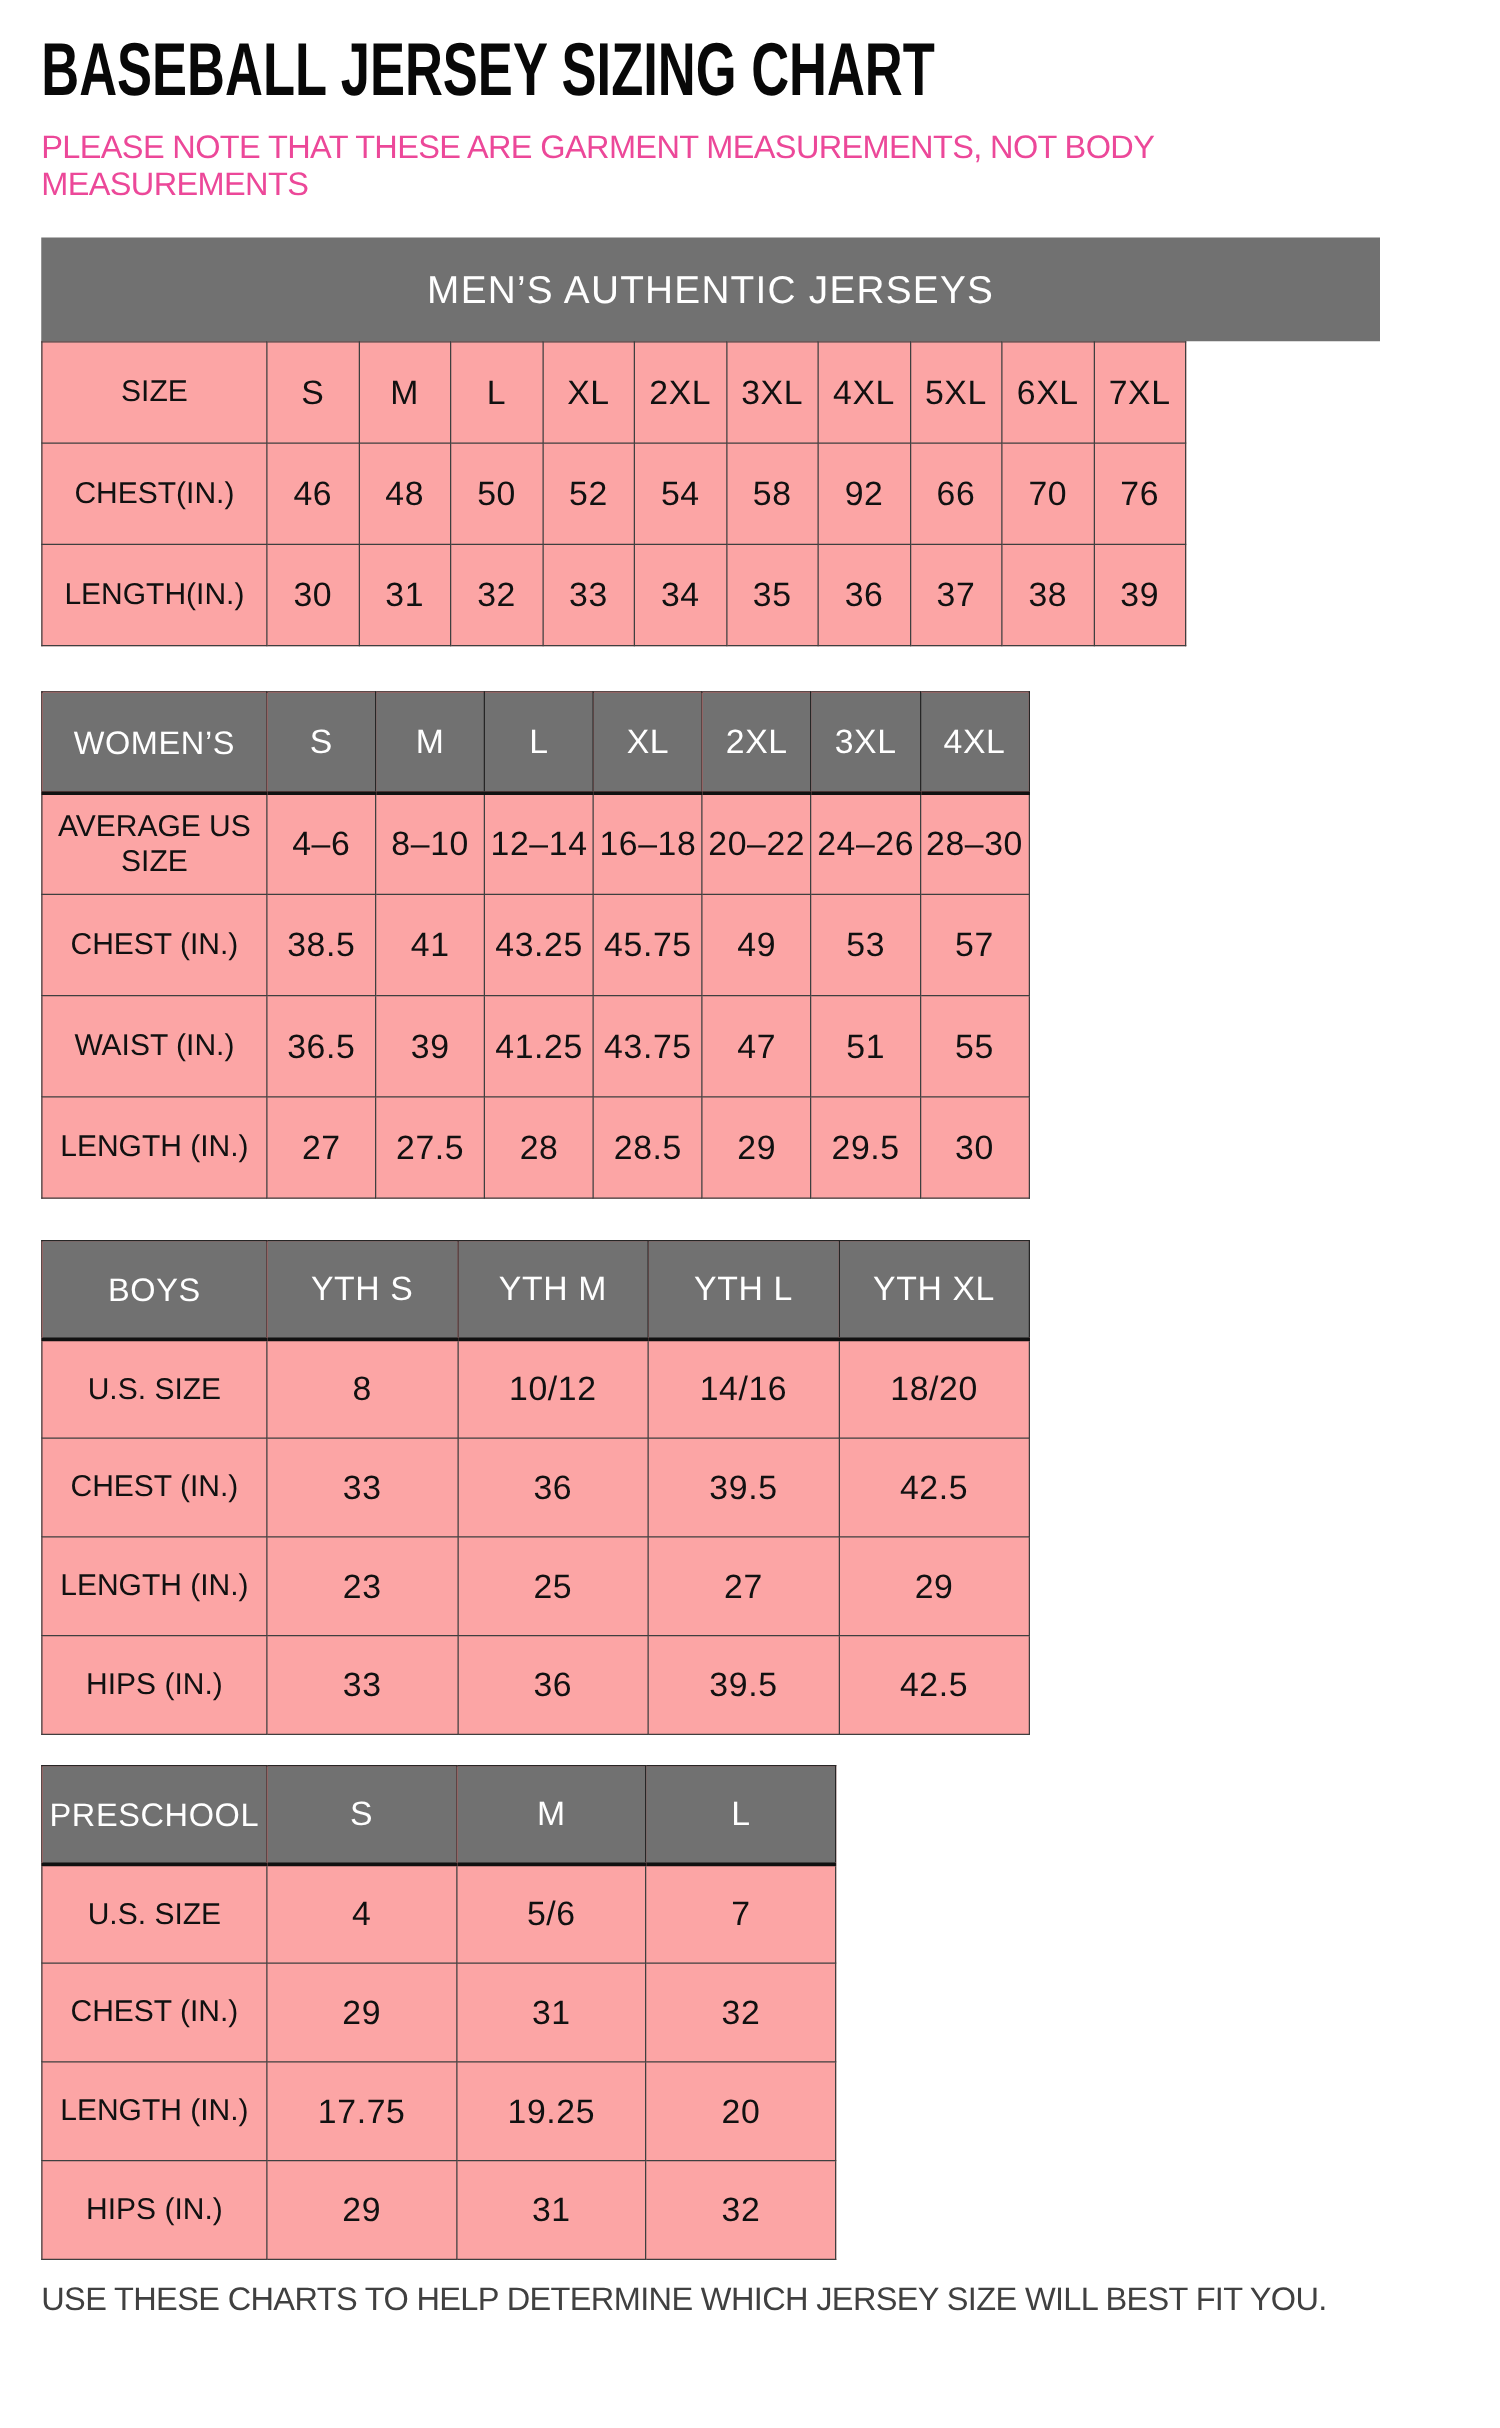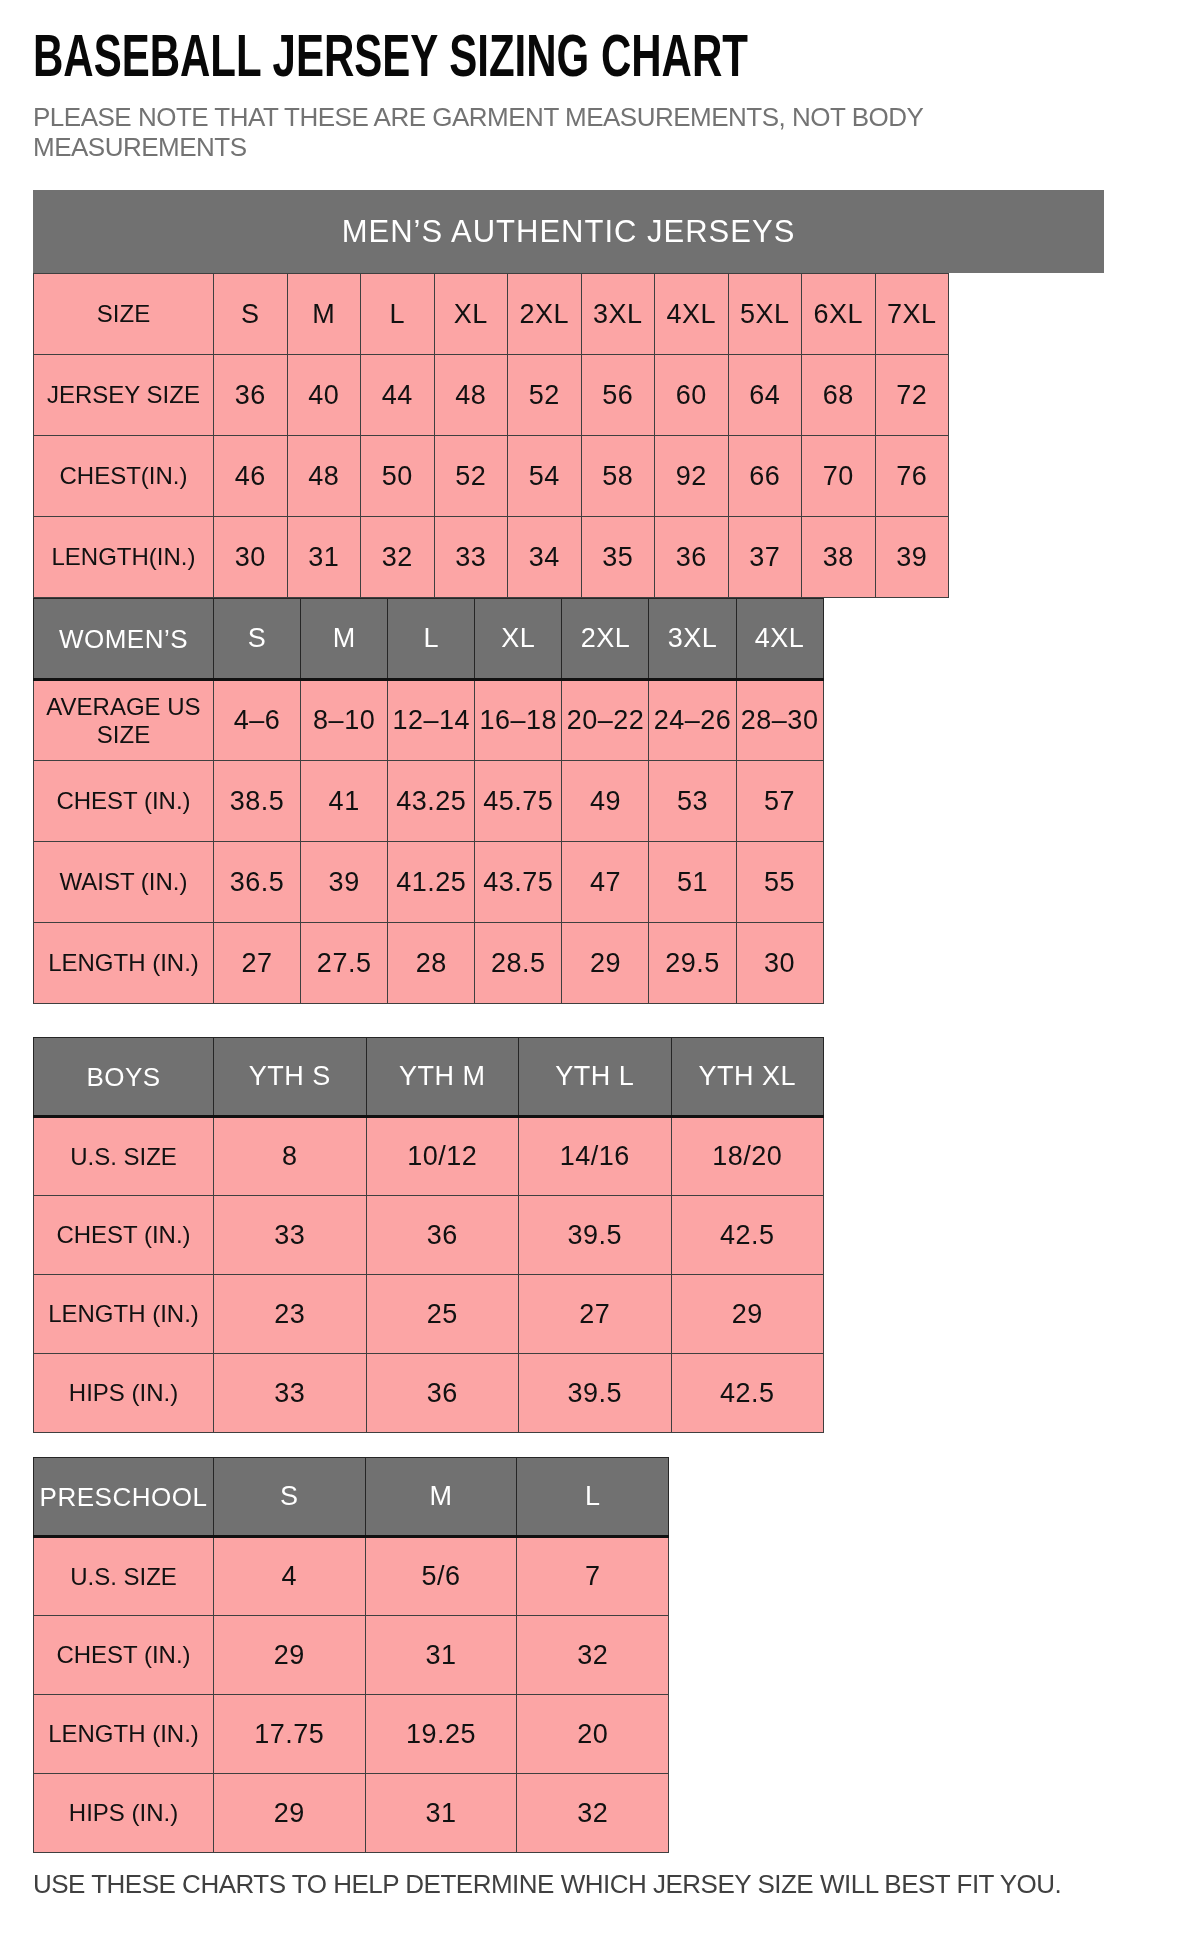--- a/index.html
+++ b/index.html
@@ -26,7 +26,7 @@
   .note {
     margin-top: 14px;
     max-width: 930px;
-    color: #737373;
+    color: #ec4899;
     font-size: 26px;
     line-height: 30px;
     letter-spacing: -0.5px;

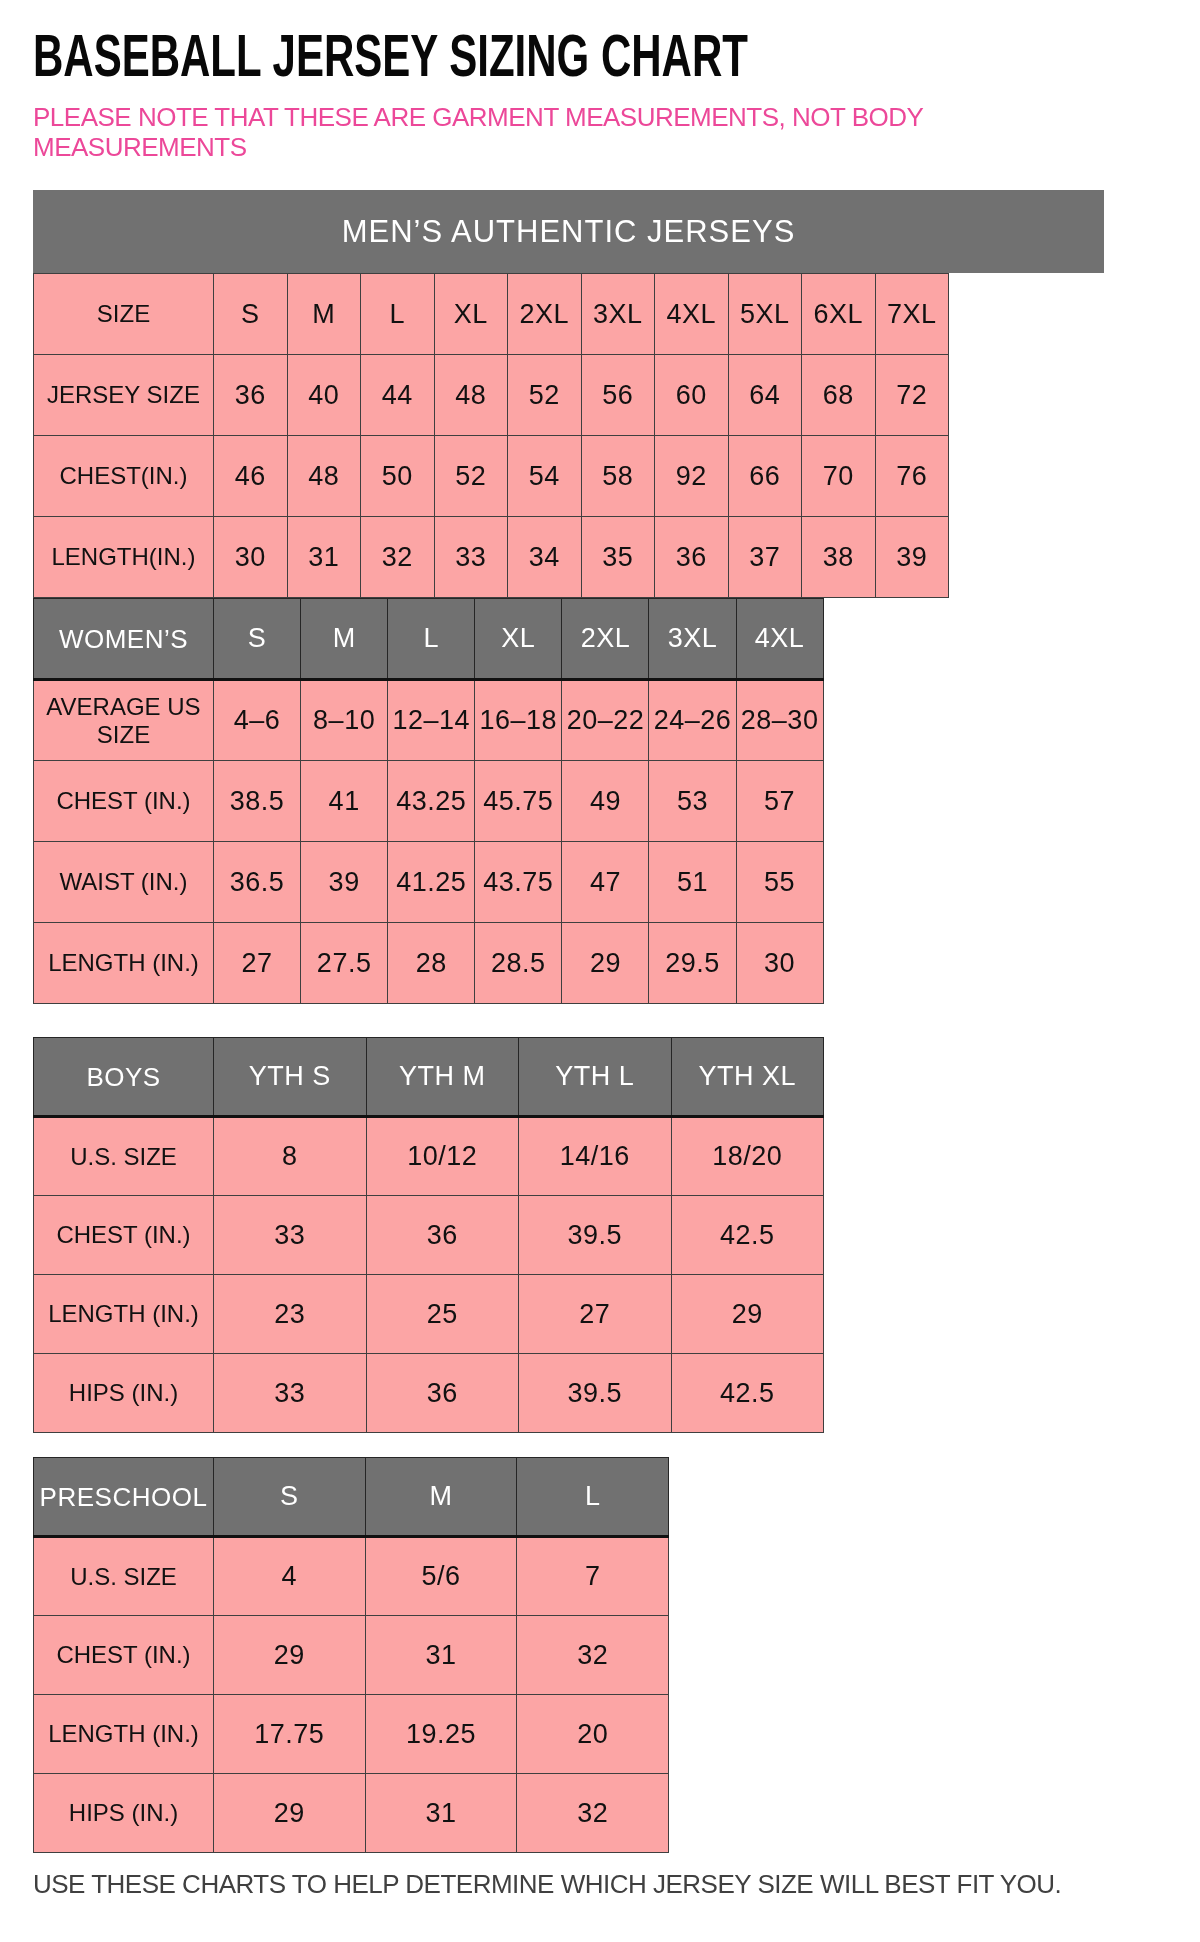--- a/index.html
+++ b/index.html
@@ -123,19 +123,6 @@
             <td class="value">5XL</td>
             <td class="value">6XL</td>
             <td class="value">7XL</td>
-          </tr>
-          <tr>
-            <th class="row-label">JERSEY SIZE</th>
-            <td class="value">36</td>
-            <td class="value">40</td>
-            <td class="value">44</td>
-            <td class="value">48</td>
-            <td class="value">52</td>
-            <td class="value">56</td>
-            <td class="value">60</td>
-            <td class="value">64</td>
-            <td class="value">68</td>
-            <td class="value">72</td>
           </tr>
           <tr>
             <th class="row-label">CHEST(IN.)</th>

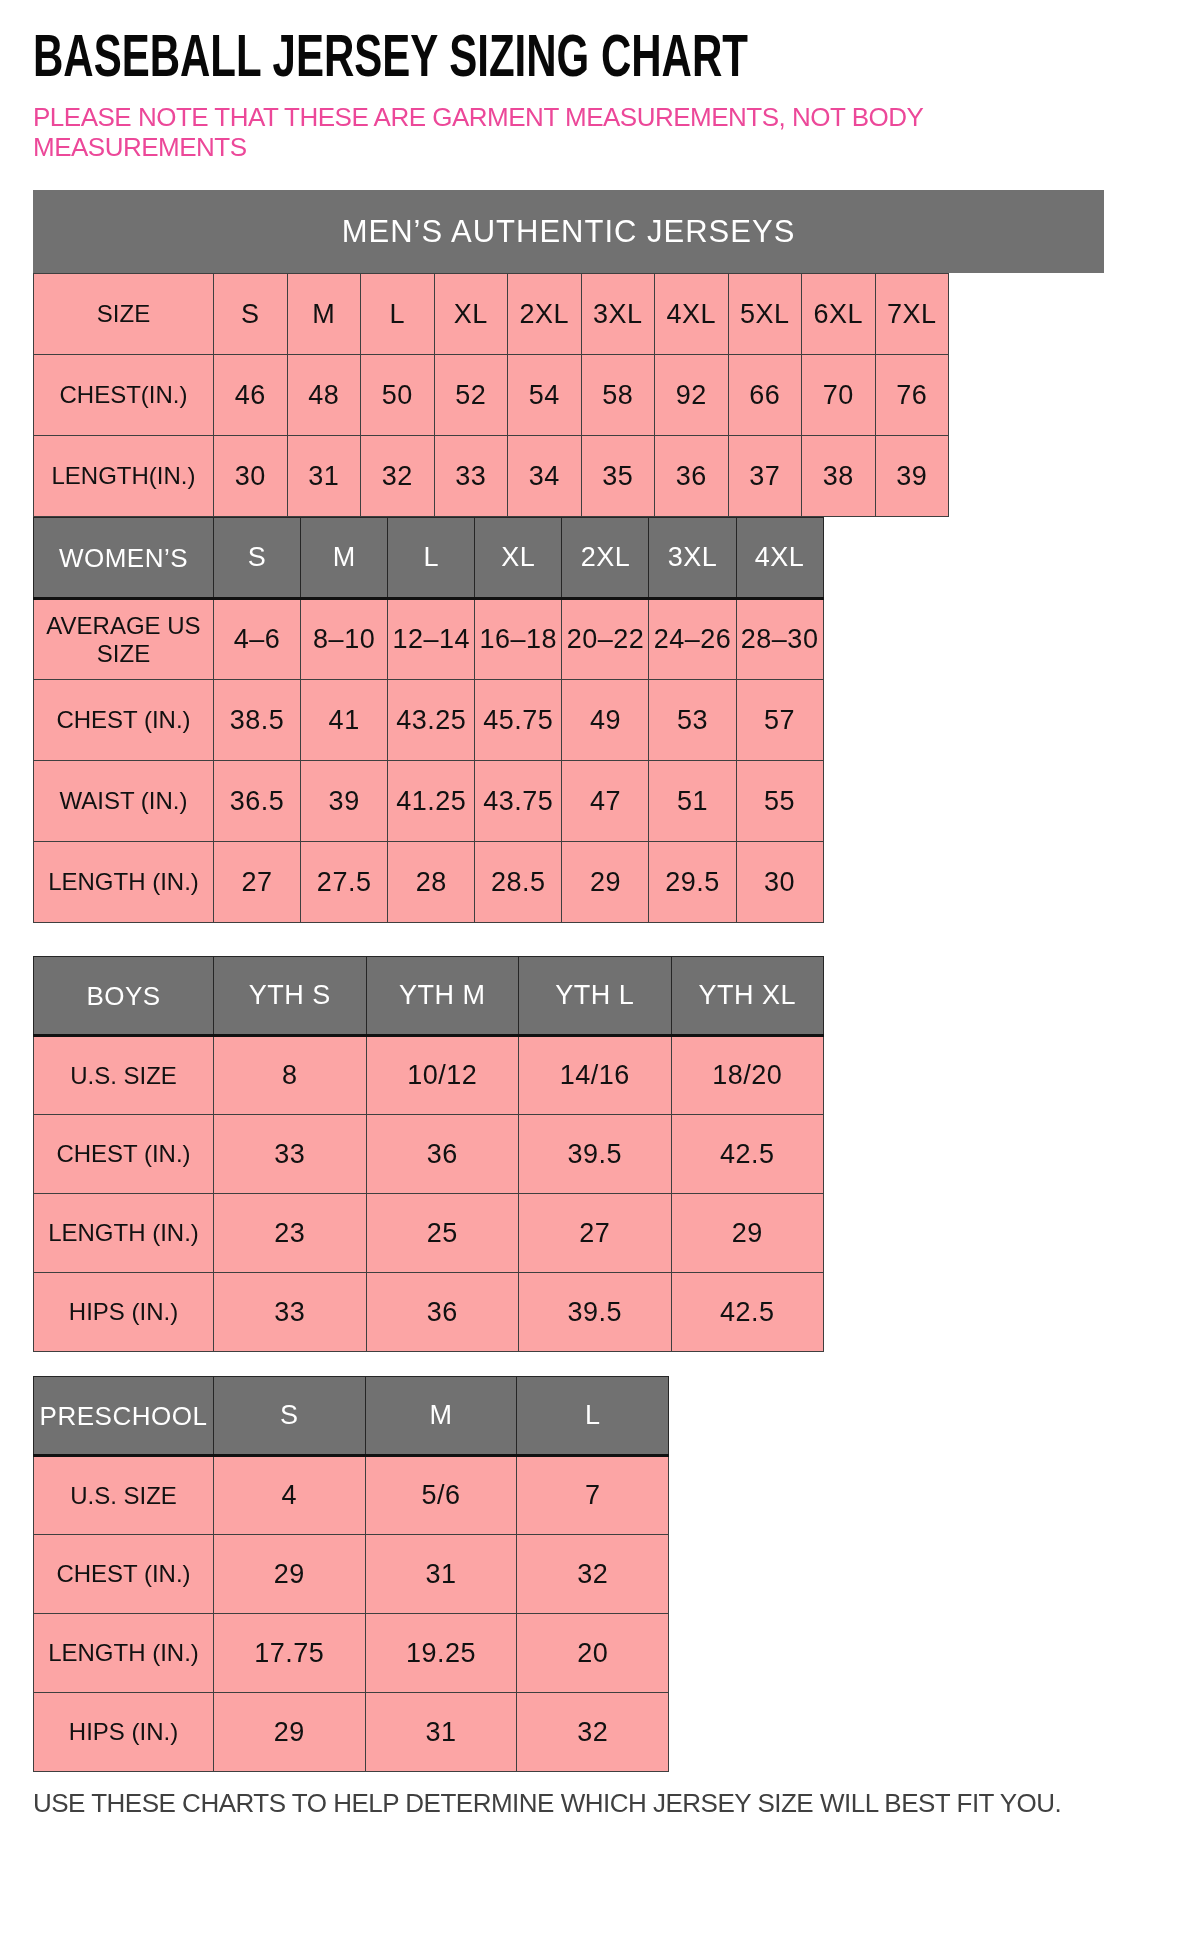--- a/index.html
+++ b/index.html
@@ -61,7 +61,7 @@
     overflow: hidden;
   }
   table.mens   { width: 915px; }
-  table.womens { width: 790px; }
+  table.womens { width: 790px; margin-top: 36px; }
   table.boys   { width: 790px; margin-top: 33px; }
   table.presch { width: 635px; margin-top: 24px; }
 

